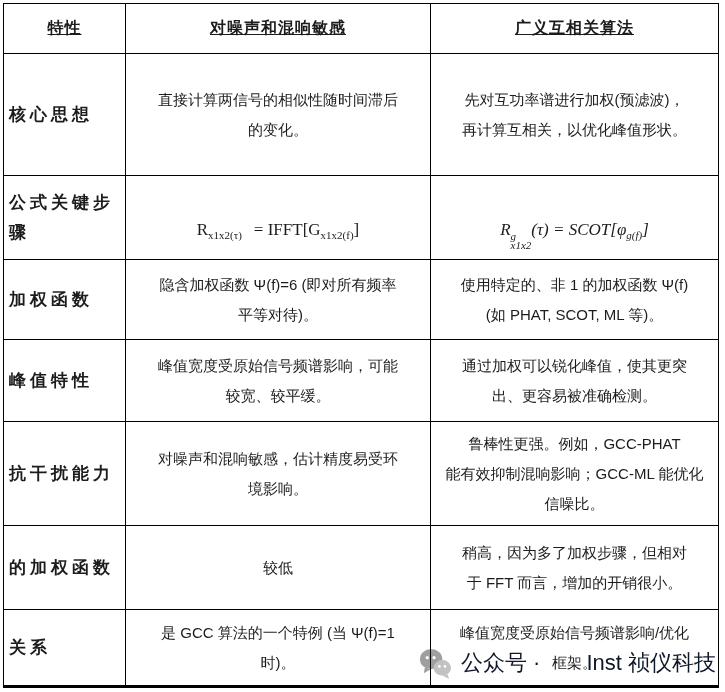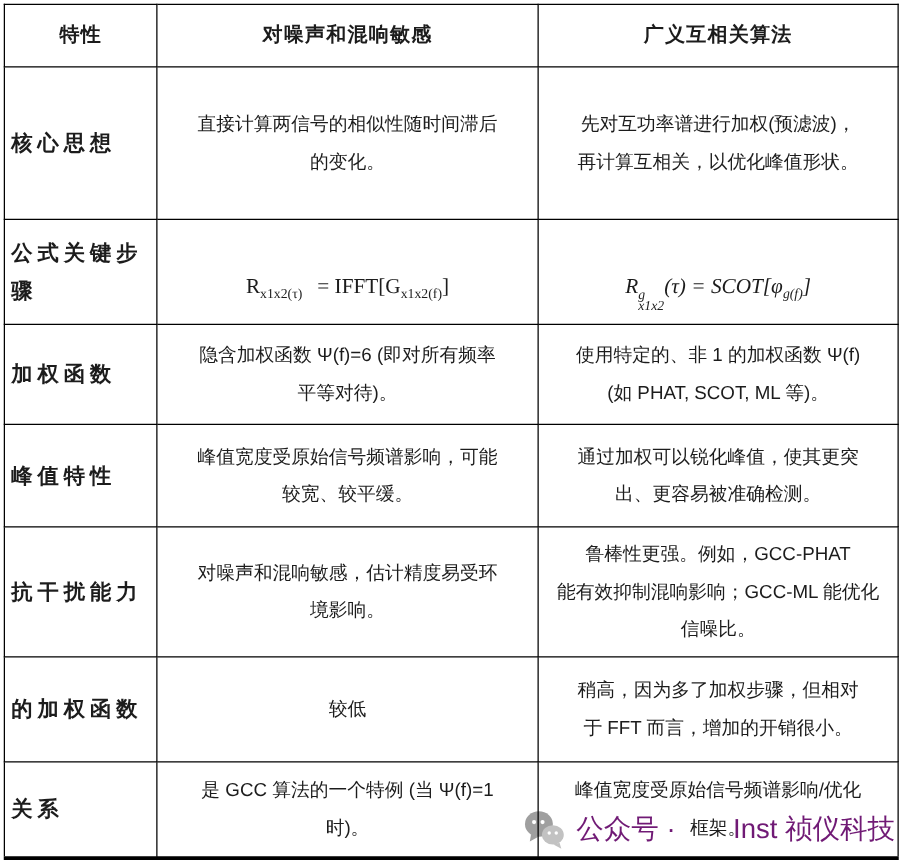--- a/index.html
+++ b/index.html
@@ -22,7 +22,7 @@
       padding:0 5px;line-height:30px;}
   td.cell{font-size:15px;text-align:center;white-space:pre-line;line-height:30px;padding:0 6px;}
 
-  tr.r0{height:50px;} tr.r1{height:122px;} tr.r2{height:84px;} tr.r3{height:80px;}
+  tr.r0{height:50px;text-decoration:underline;} tr.r1{height:122px;} tr.r2{height:84px;} tr.r3{height:80px;}
   tr.r4{height:82px;} tr.r5{height:104px;} tr.r6{height:84px;} tr.r7{height:77px;}
 
   .formula{font-family:"Liberation Serif",serif;font-size:17px;letter-spacing:0;white-space:nowrap;}

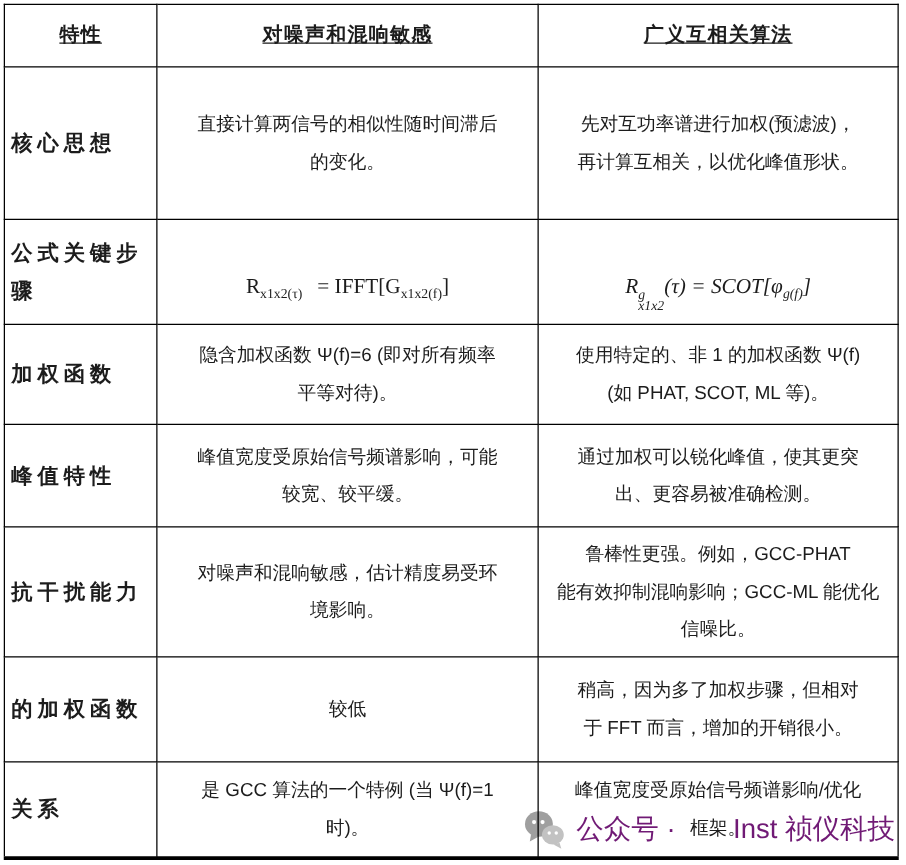--- a/index.html
+++ b/index.html
@@ -8,7 +8,7 @@
 
   
   .wm{position:absolute;left:419px;top:644px;height:38px;display:flex;align-items:center;
-      color:#701a75;font-size:22px;z-index:0;white-space:nowrap;}
+      color:#0f172a;font-size:22px;z-index:0;white-space:nowrap;}
   .wm-icon{width:33px;height:33px;margin-right:9px;flex:0 0 auto;}
   .wm-gap{width:46px;flex:0 0 auto;}
 

